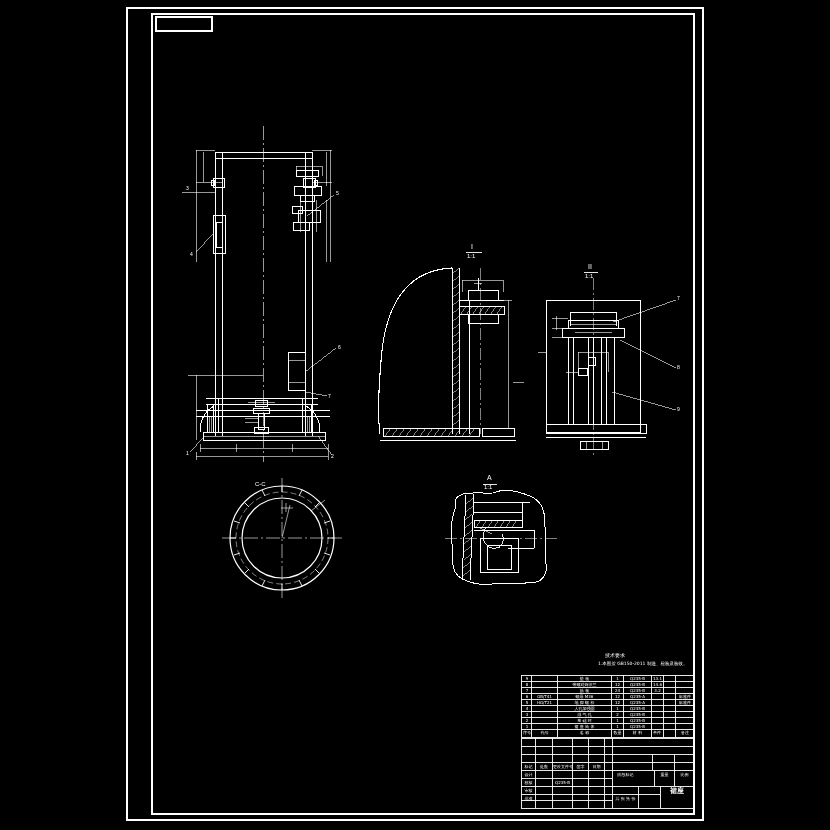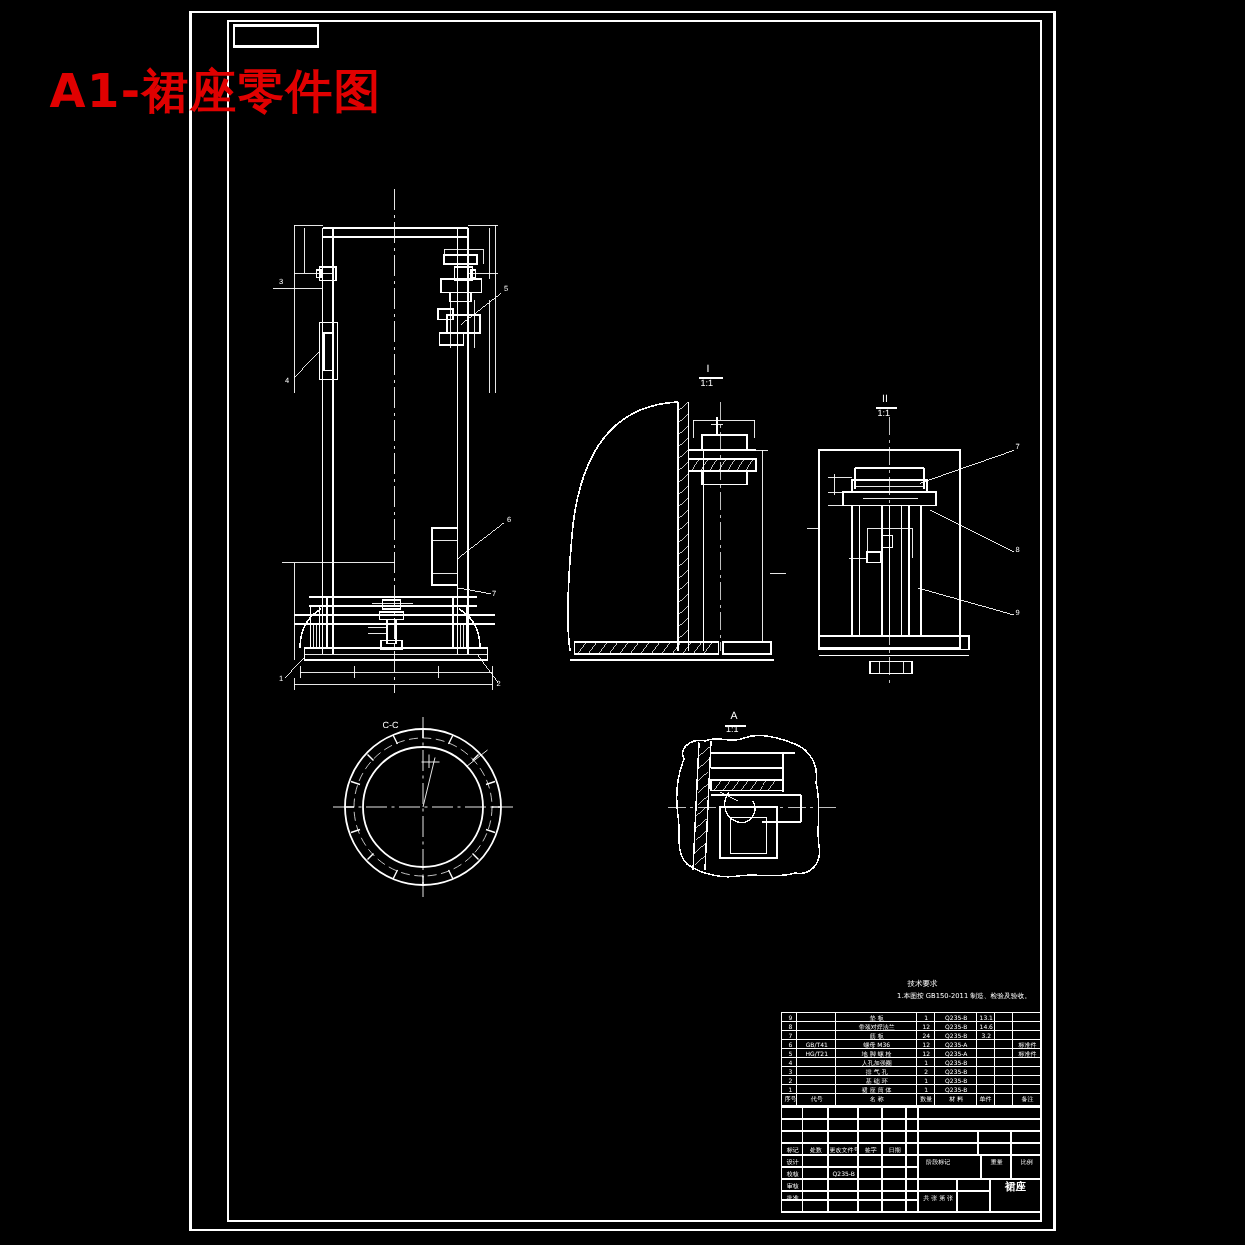--- a/index.html
+++ b/index.html
@@ -373,7 +373,6 @@
     </g>
   </svg>
 
-  <div class="ttl" style="left:33px;top:40px;">A1-裙座零件图</div>
 
   <div style="position:absolute;left:255px;top:481px;color:#fff;font-size:6px;">C-C</div>
 

